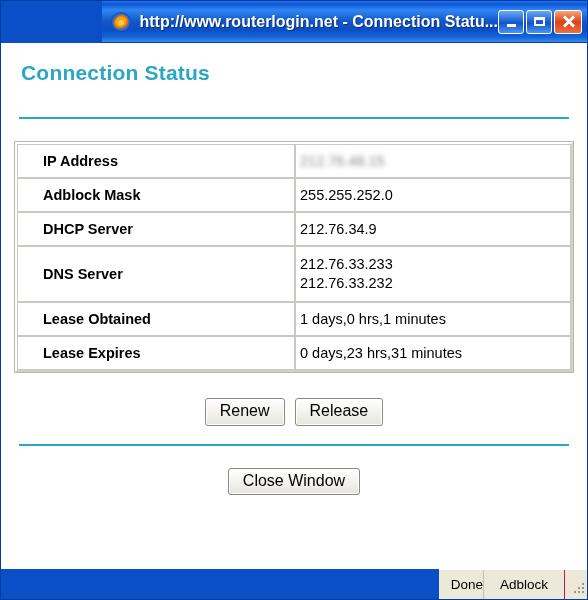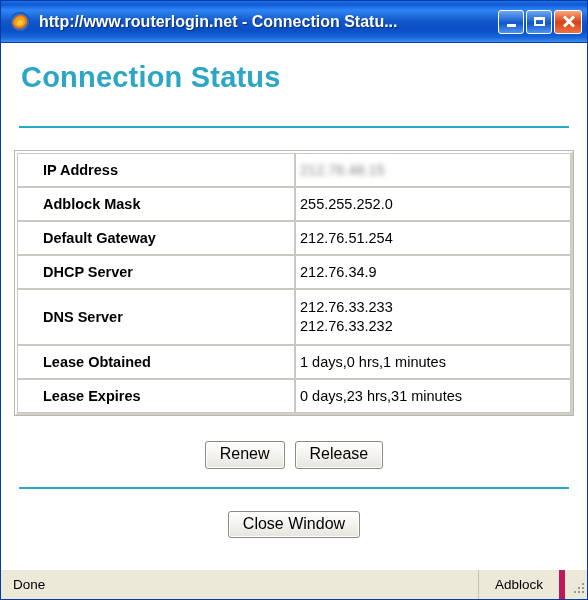--- a/index.html
+++ b/index.html
@@ -24,6 +24,7 @@
     border: 1px solid #003ca6;
     display: flex;
     flex-direction: column;
+    align-items: flex-end;
   }
 
   

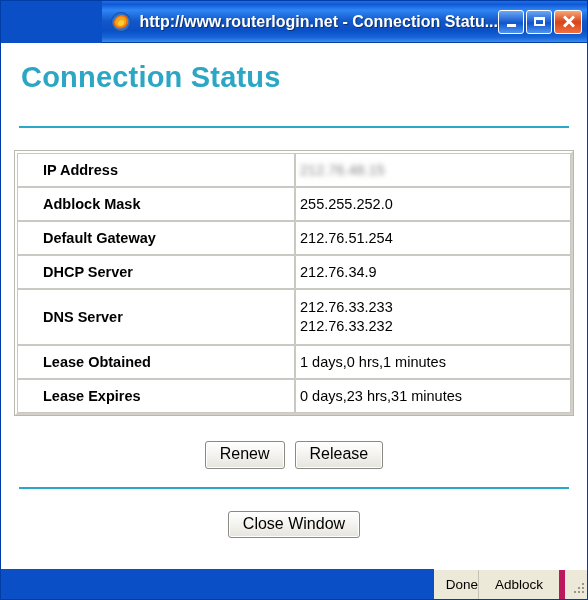--- a/index.html
+++ b/index.html
@@ -136,7 +136,7 @@
 
   #page-title {
     color: #2ba6c4;
-    font-size: 29px;
+    font-size: 21px;
     font-weight: bold;
     margin: 18px 0 0 6px;
     letter-spacing: .2px;

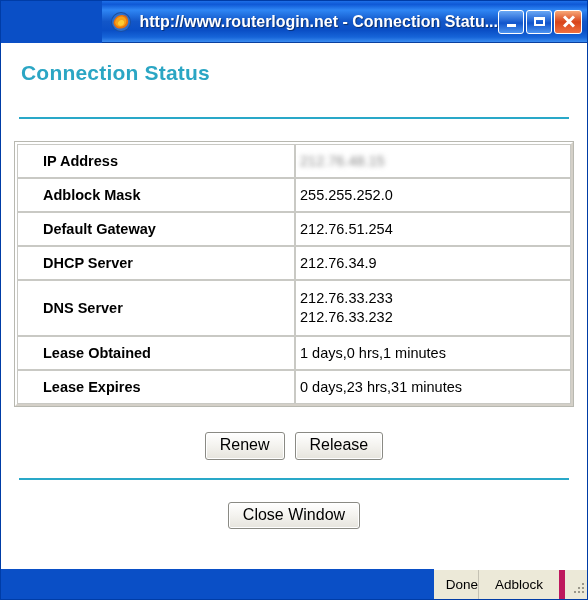--- a/index.html
+++ b/index.html
@@ -295,10 +295,6 @@
         <tr>
           <td class="label">Adblock Mask</td>
           <td class="value">255.255.252.0</td>
-        </tr>
-        <tr>
-          <td class="label">Default Gateway</td>
-          <td class="value">212.76.51.254</td>
         </tr>
         <tr>
           <td class="label">DHCP Server</td>

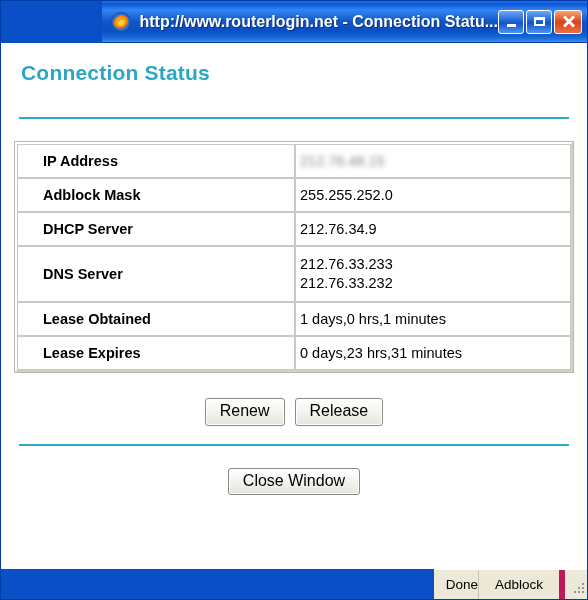--- a/index.html
+++ b/index.html
@@ -234,7 +234,7 @@
   #statusbar .sb-adblock {
     flex: 0 0 auto;
     padding: 0 16px;
-    border-right: 6px solid #be185d;
+    border-right: 1px solid #be185d;
     height: 100%;
     display: flex;
     align-items: center;

